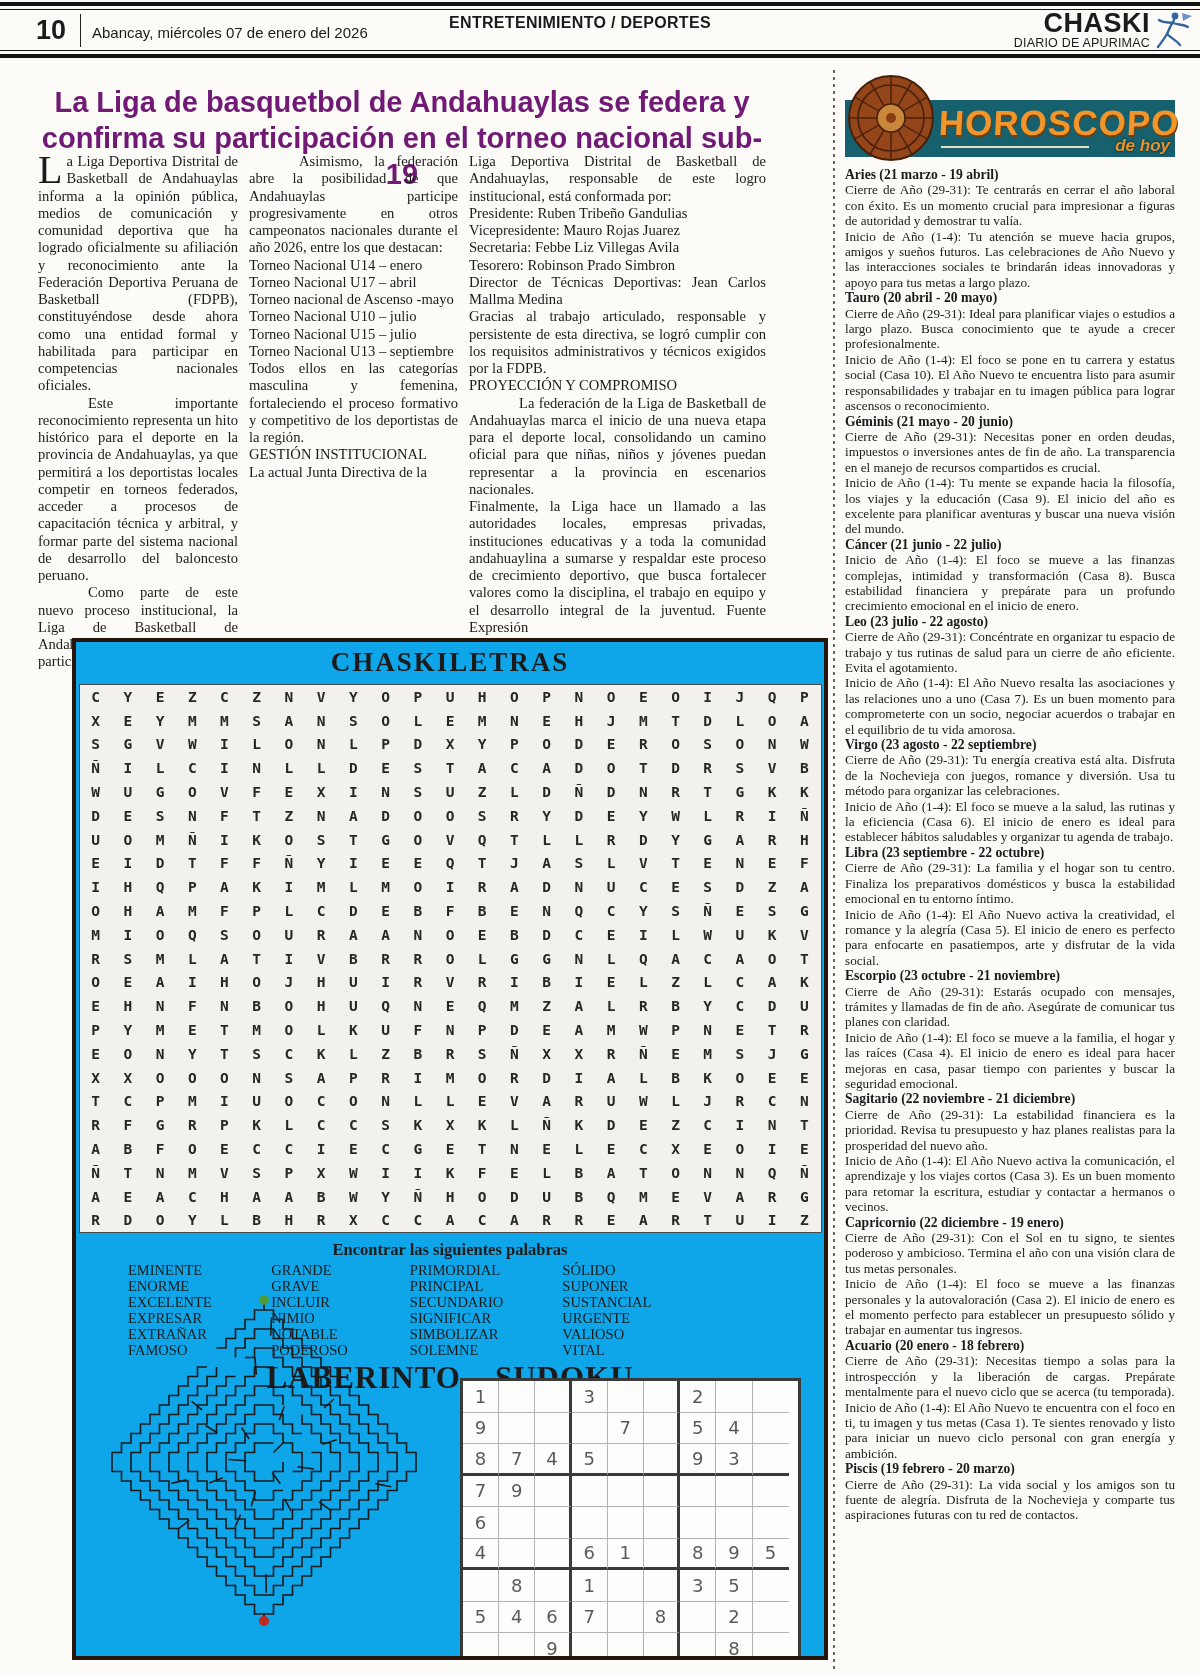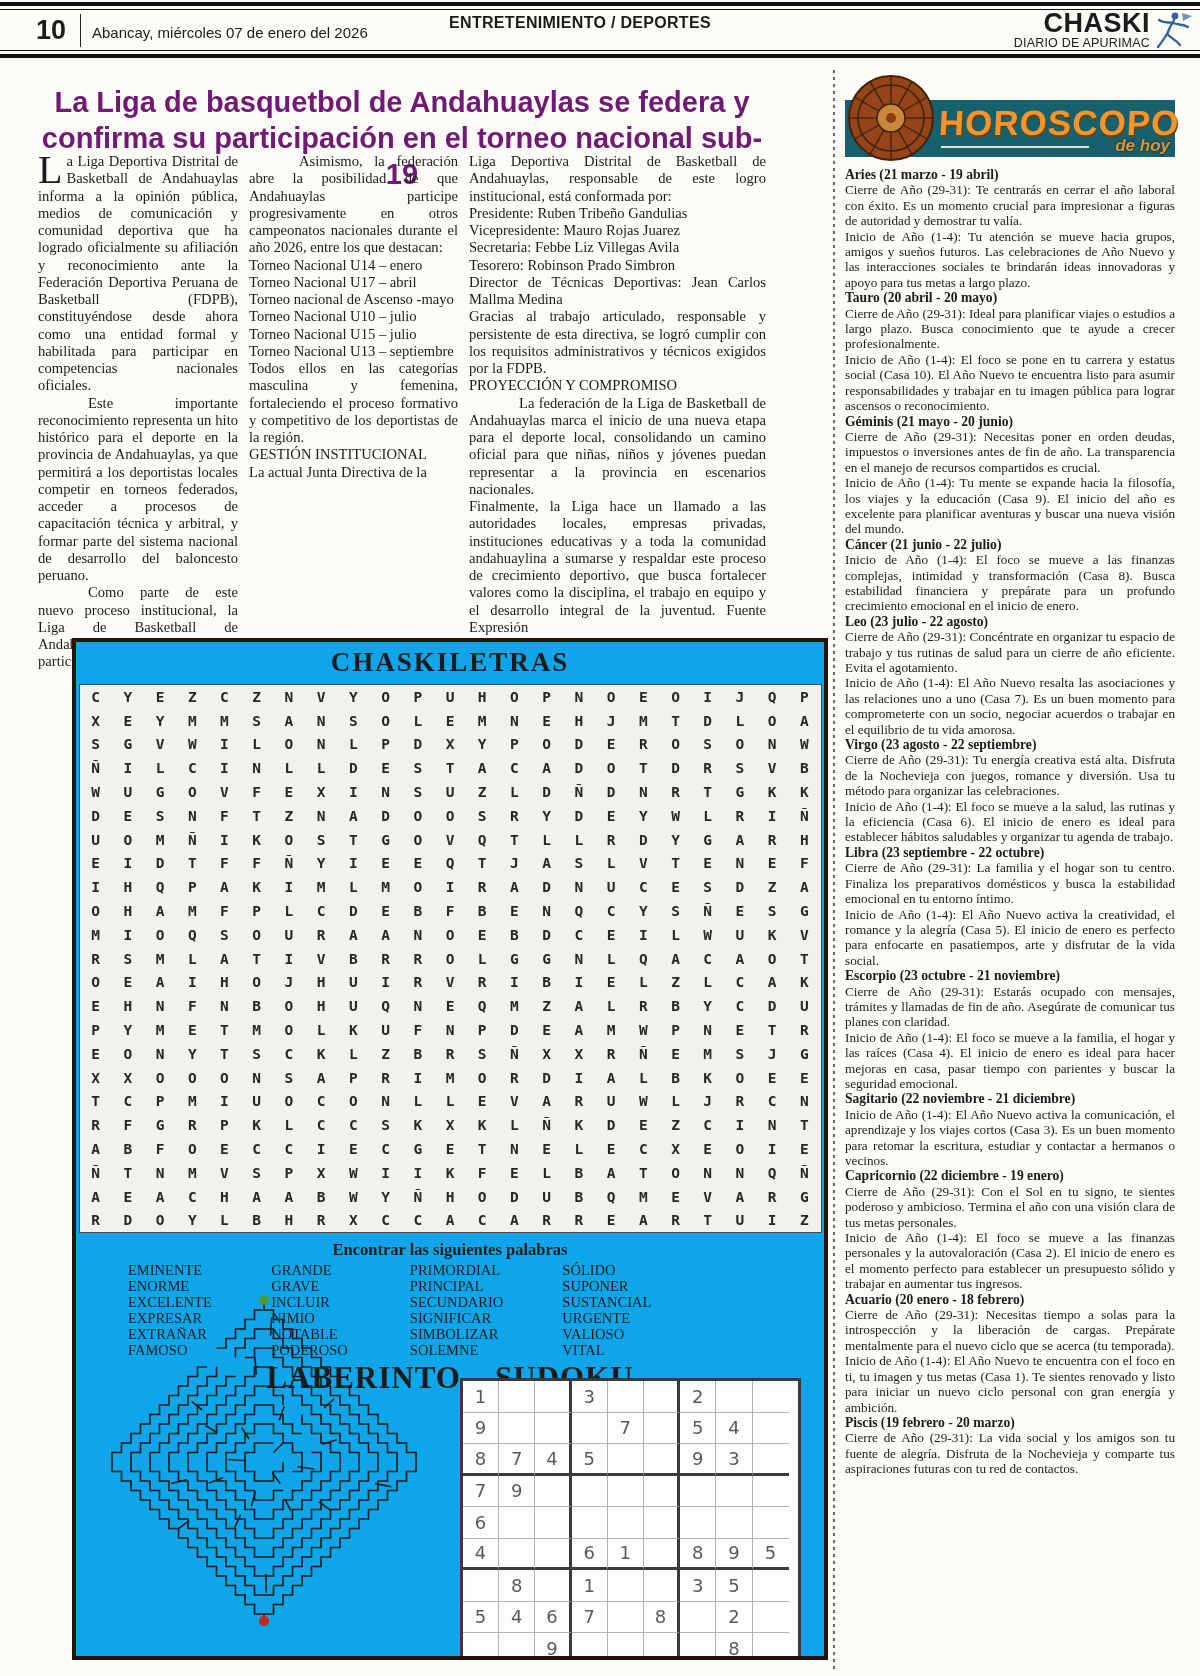--- a/index.html
+++ b/index.html
@@ -910,6 +910,7 @@
         </div>
         <div class="sign">
           <h4>Sagitario (22 noviembre - 21 diciembre)</h4>
+          <p>Cierre de Año (29-31): La estabilidad financiera es la prioridad. Revisa tu presupuesto y haz planes realistas para la prosperidad del nuevo año.</p>
           <p>Inicio de Año (1-4): El Año Nuevo activa la comunicación, el aprendizaje y los viajes cortos (Casa 3). Es un buen momento para retomar la escritura, estudiar y contactar a hermanos o vecinos.</p>
         </div>
         <div class="sign">

